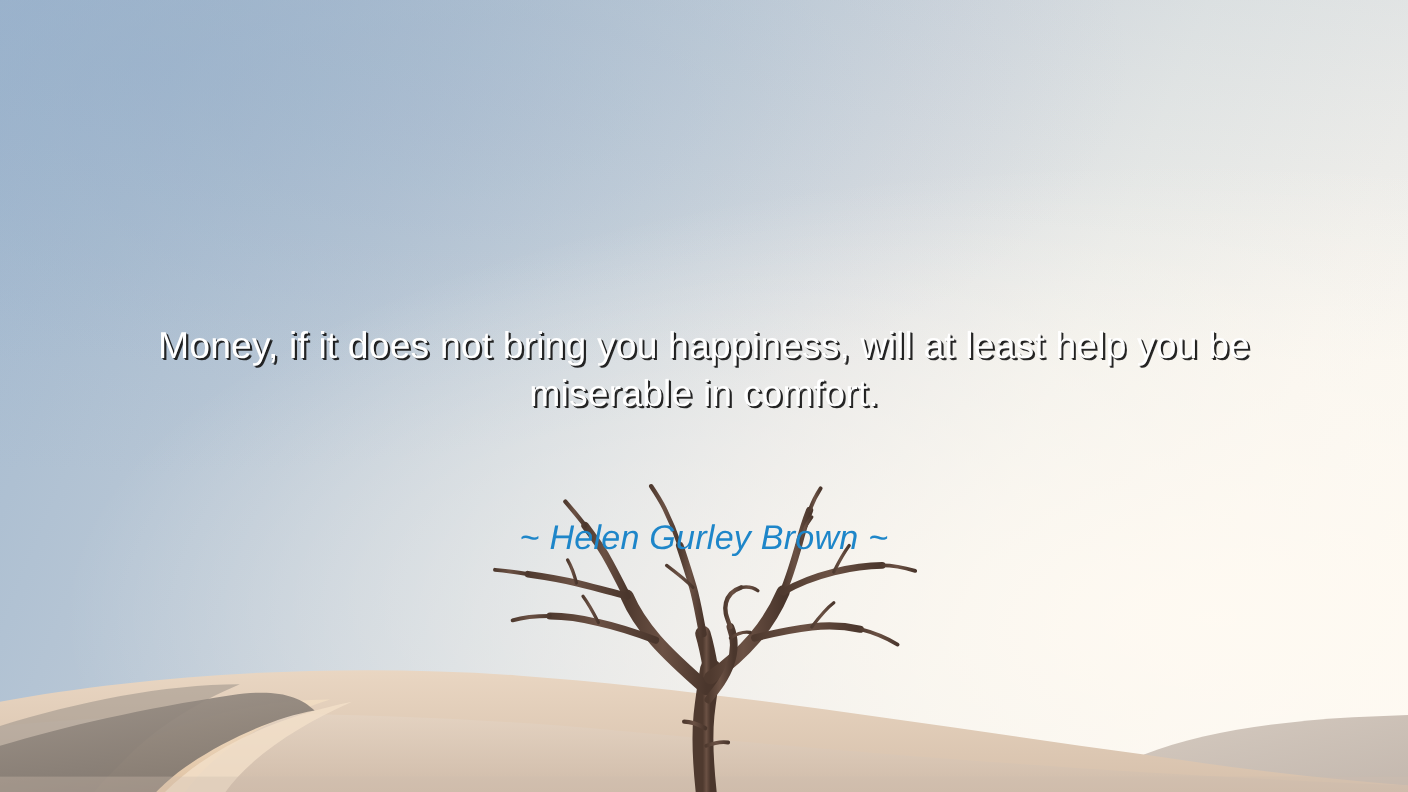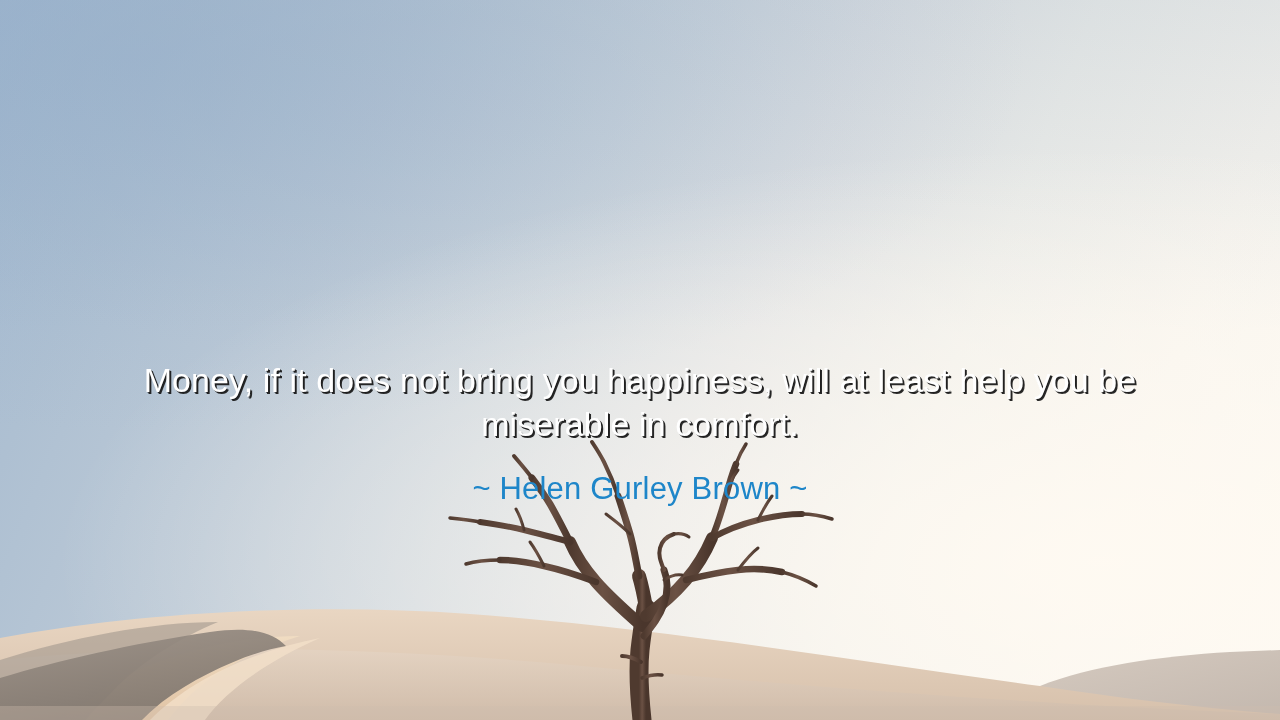--- a/index.html
+++ b/index.html
@@ -69,7 +69,7 @@
     display: flex;
     flex-direction: column;
     align-items: center;
-    justify-content: flex-end;
+    justify-content: space-between;
     padding-top: 292px;
     box-sizing: border-box;
   }

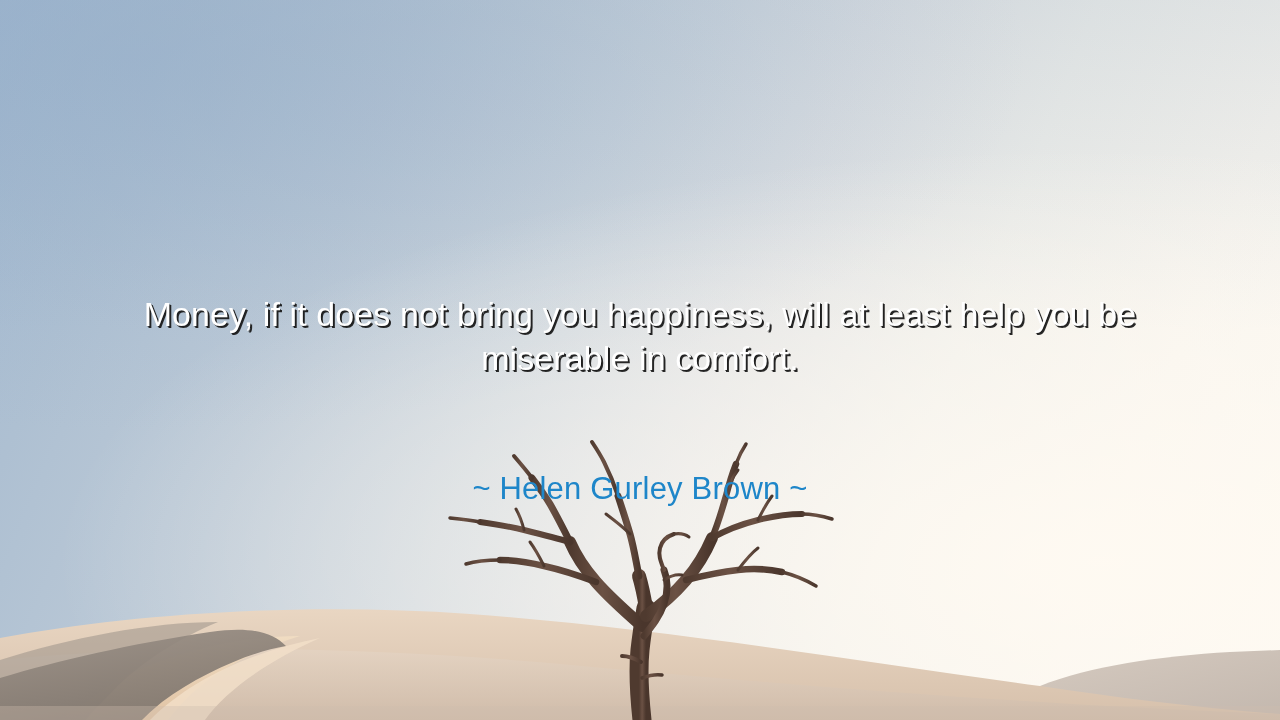--- a/index.html
+++ b/index.html
@@ -94,6 +94,7 @@
     line-height: 38px;
     font-weight: 400;
     letter-spacing: 0.2px;
+    font-style: italic;
   }
 </style>
 </head>

